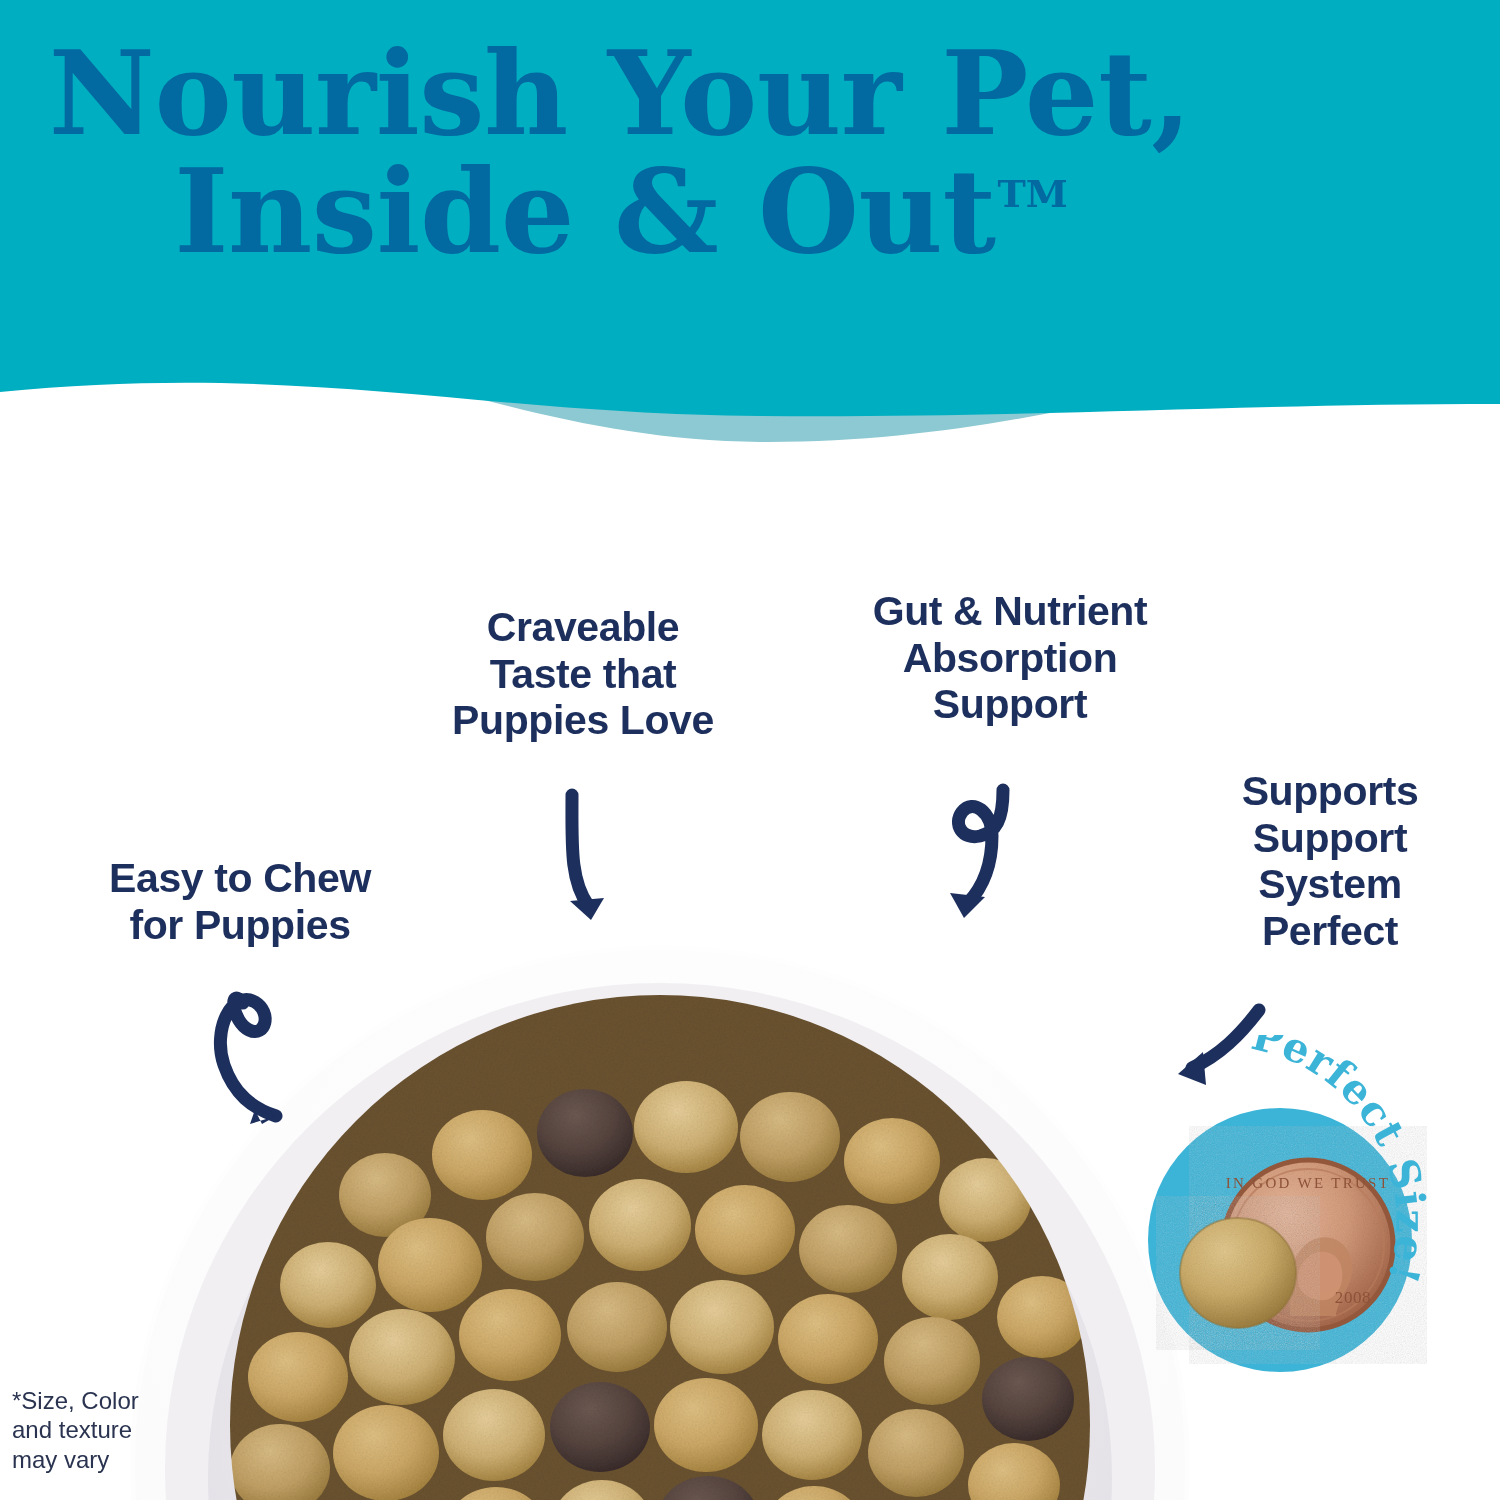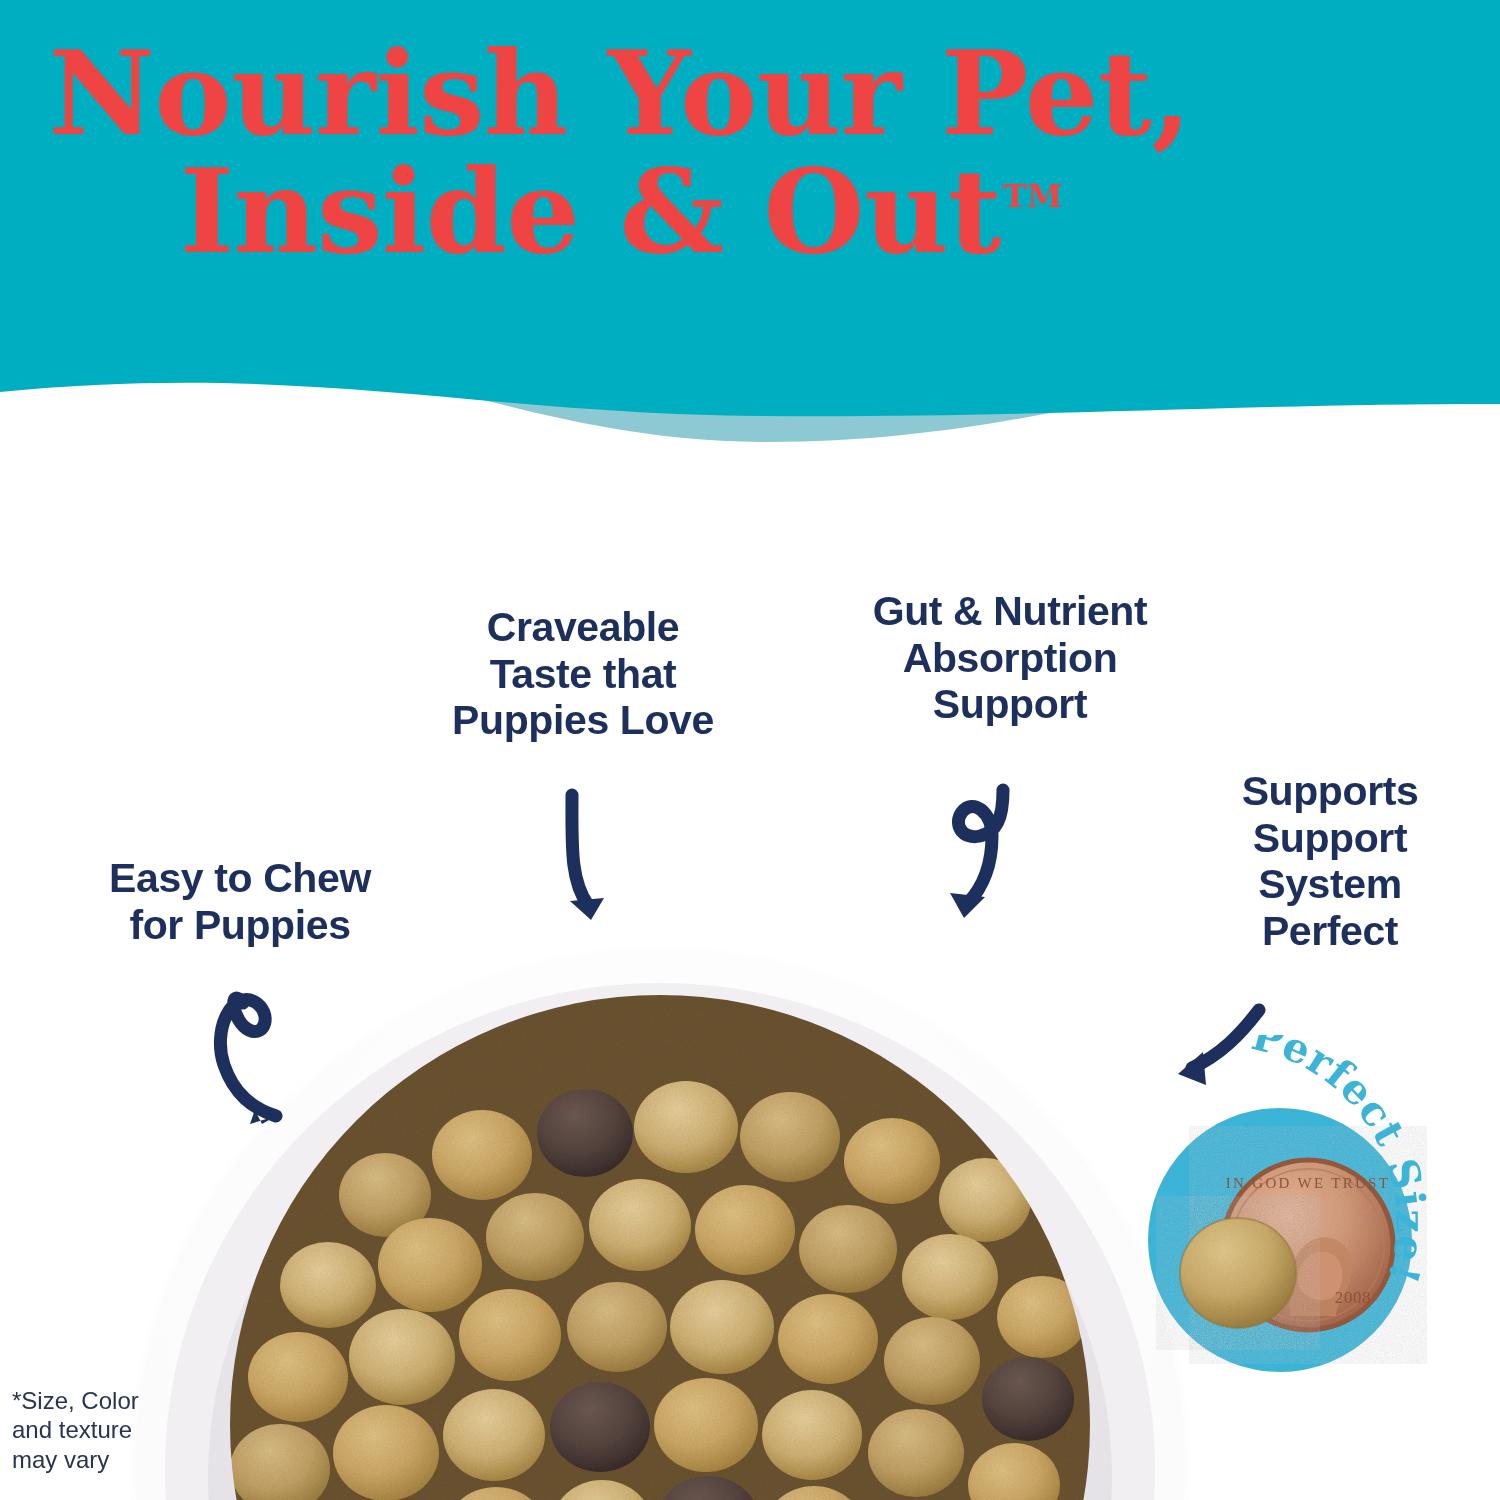--- a/index.html
+++ b/index.html
@@ -31,7 +31,7 @@
     left: 0; top: 34px;
     width: 1240px;
     text-align: center;
-    color: #ef4444;
+    color: #0369a1;
     font-family: "DejaVu Serif", "Liberation Serif", serif;
     font-weight: 700;
     letter-spacing: -0.5px;

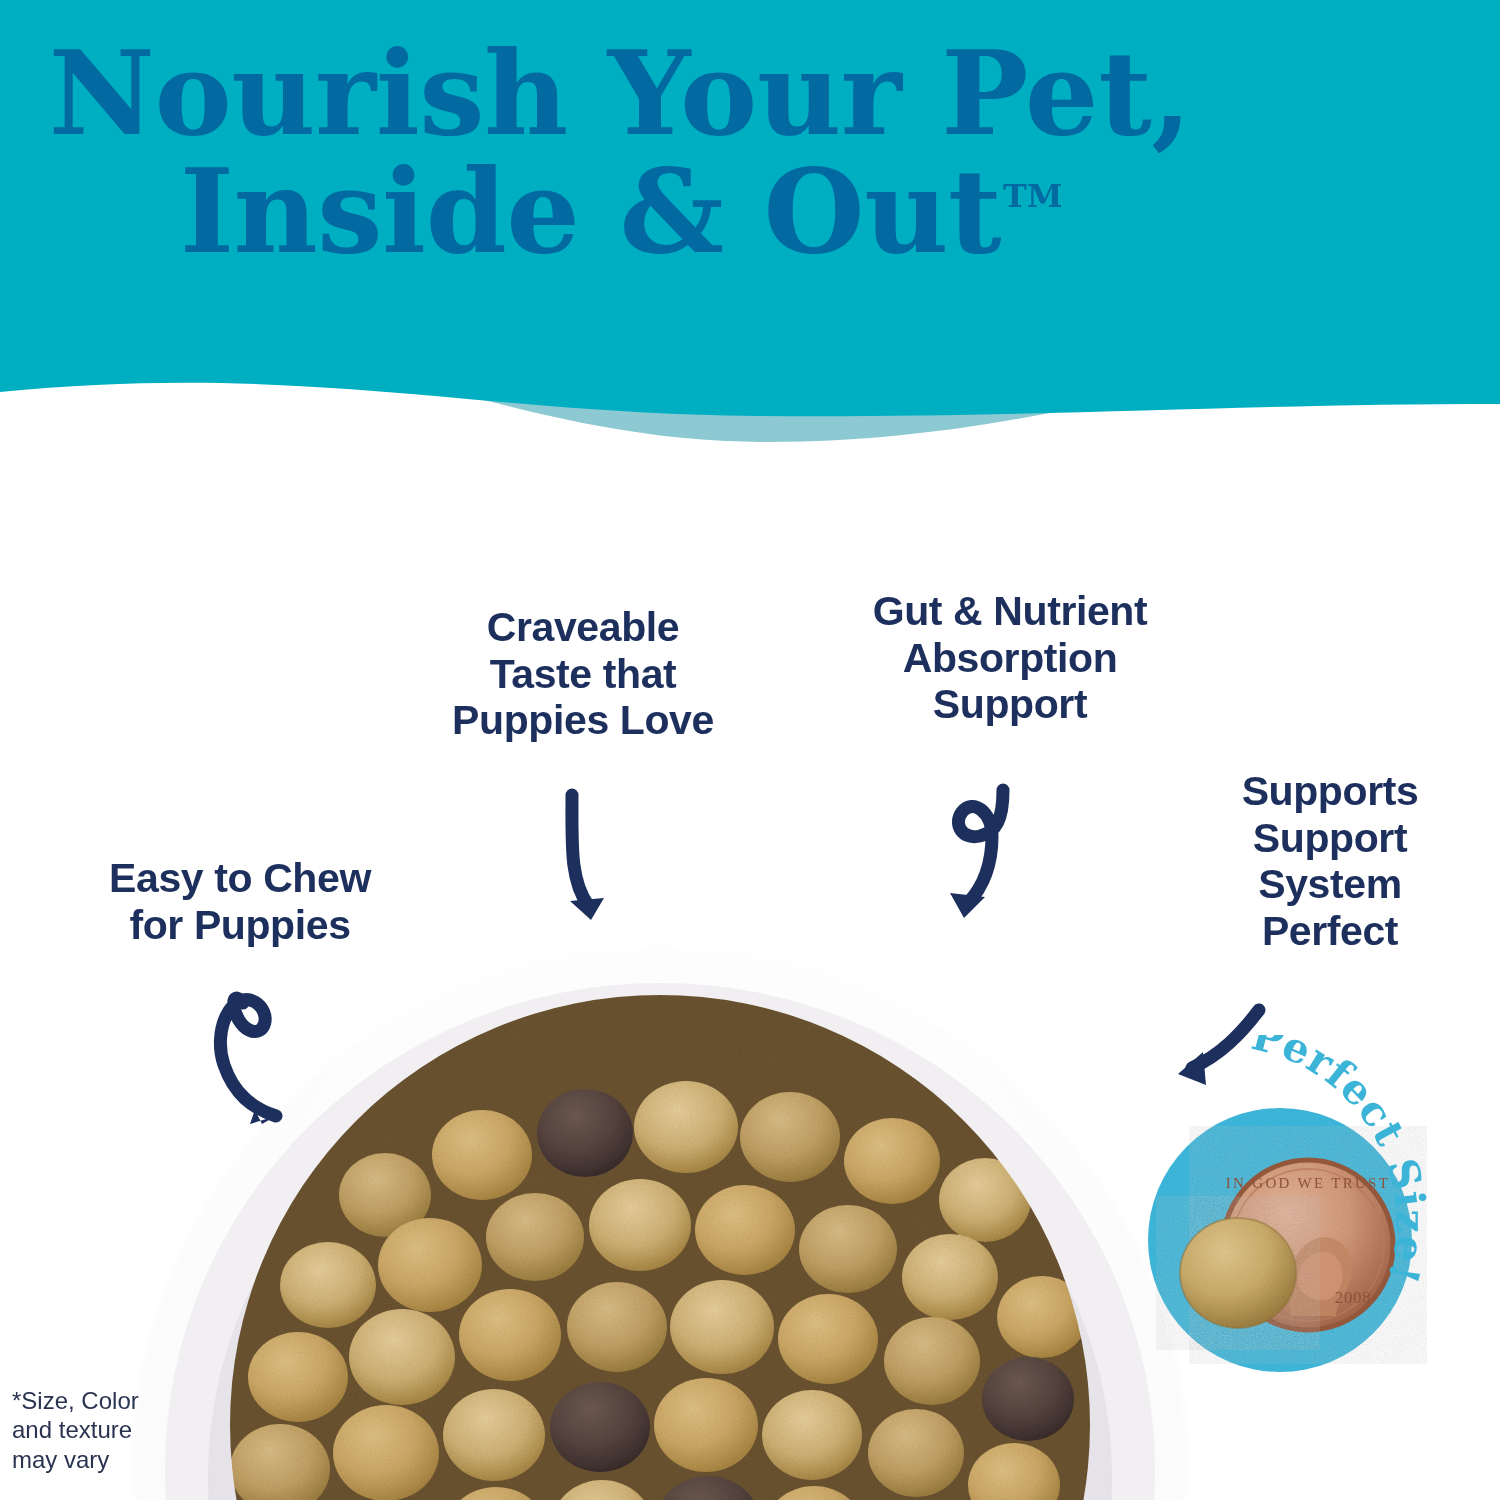--- a/index.html
+++ b/index.html
@@ -42,7 +42,7 @@
   #headline-line1 { font-size: 116px; }
   #headline-line2 { font-size: 116px; }
   #headline-tm {
-    font-size: 32px;
+    font-size: 38px;
     vertical-align: super;
     position: relative;
     top: -34px;

